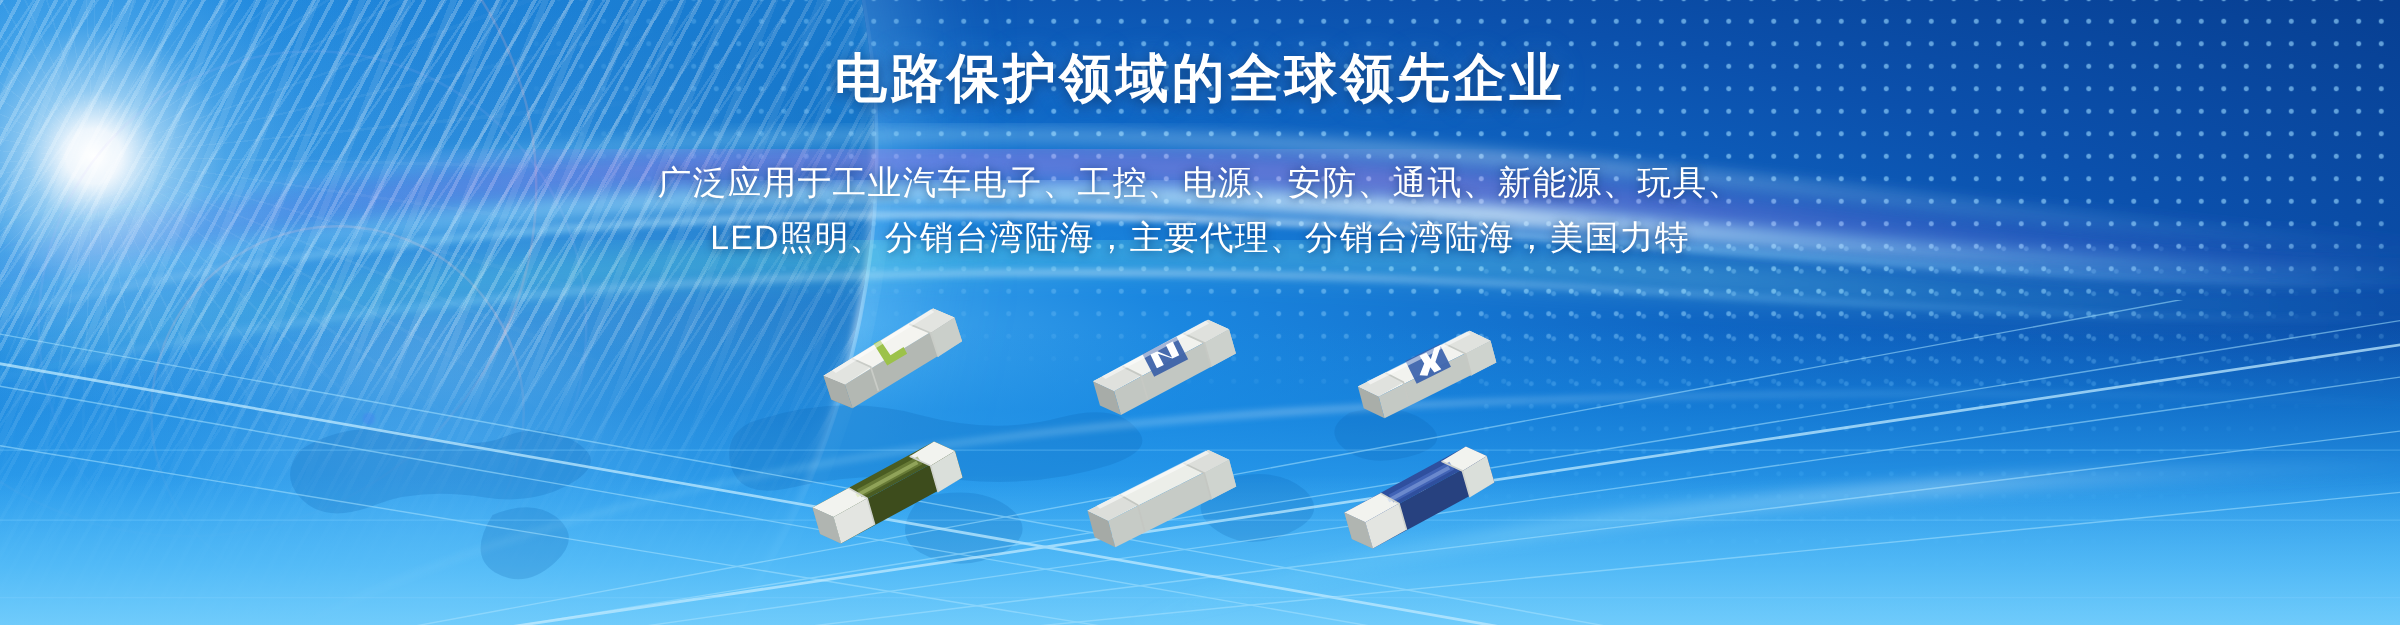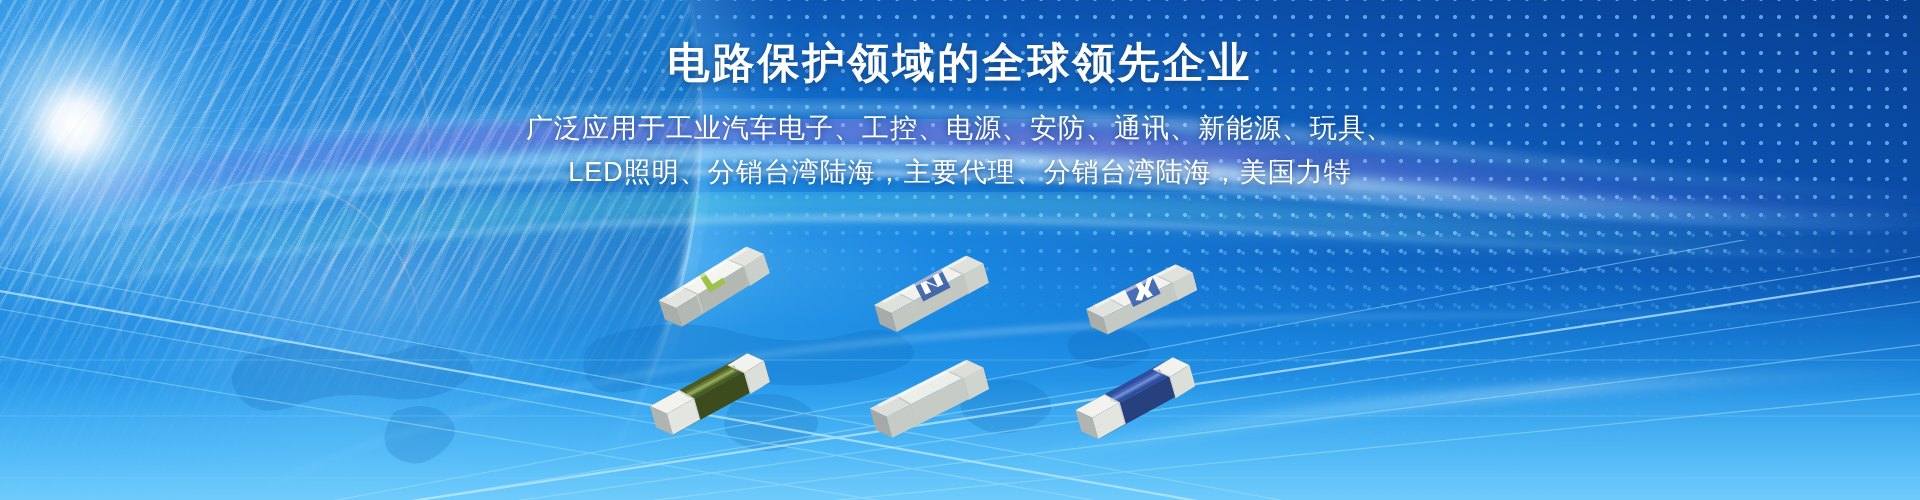--- a/index.html
+++ b/index.html
@@ -152,7 +152,7 @@
     text-shadow:0 2px 10px rgba(2,40,96,.75), 0 0 22px rgba(90,180,255,.45);
   }
   .sub {
-    margin-top:18px;
+    margin-top:36px;
     font-size:27px; color:#ffffff; line-height:1.65;
     letter-spacing:1px; font-weight:400;
     text-shadow:0 1px 7px rgba(4,45,100,.75);

